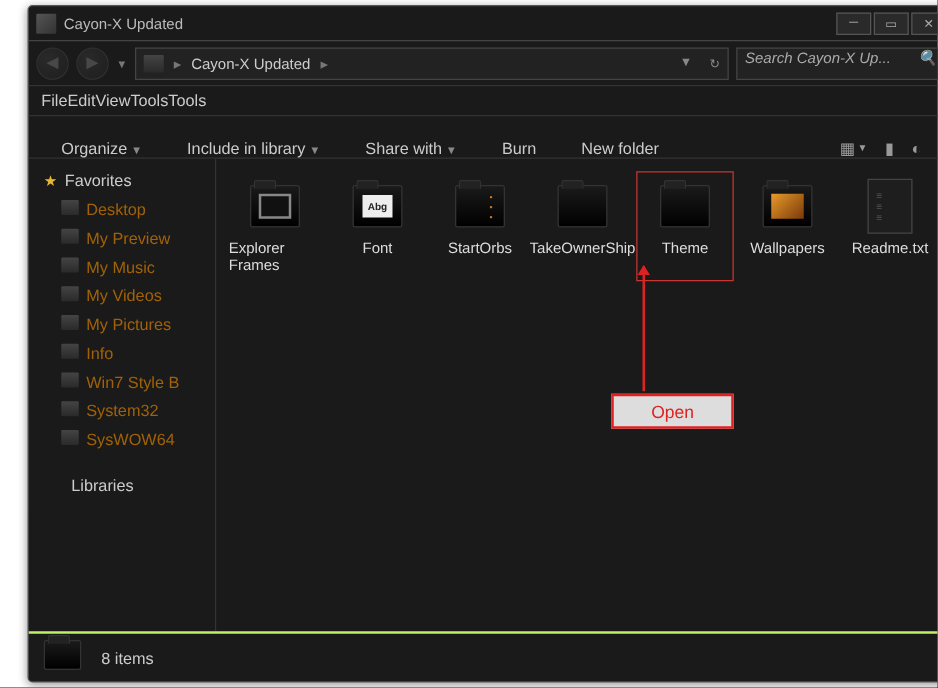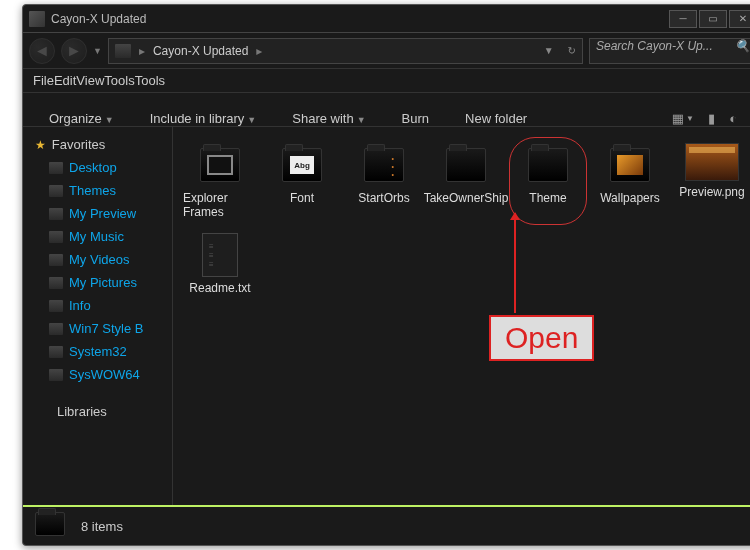--- a/index.html
+++ b/index.html
@@ -30,7 +30,7 @@
 .sb-sec { padding: 4px 12px; color: #ccc; font-size: 13px; display: flex; align-items: center; gap: 6px; cursor: pointer; }
 .sb-sec.header { font-weight: 400; }
 .sb-sec.header .star { color: #e8b734; font-size: 12px; }
-.sb-item { padding: 4px 10px 4px 26px; color: #0ea5e9; font-size: 13px; display: flex; align-items: center; gap: 6px; cursor: pointer; white-space: nowrap; overflow: hidden; }
+.sb-item { padding: 4px 10px 4px 26px; color: #a16207; font-size: 13px; display: flex; align-items: flex-start; gap: 6px; cursor: pointer; white-space: nowrap; overflow: hidden; }
 .sb-item .fi { width: 14px; height: 12px; background: linear-gradient(#444,#2a2a2a); border-radius: 1px; flex-shrink: 0; }
 .sb-space { height: 14px; }
 .content { flex: 1; padding: 12px 10px; display: flex; flex-wrap: wrap; align-content: flex-start; gap: 6px 8px; position: relative; }

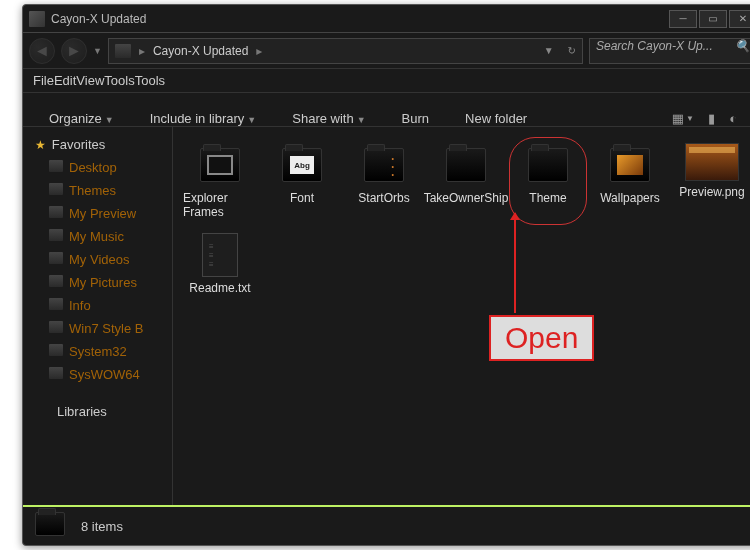--- a/index.html
+++ b/index.html
@@ -121,10 +121,6 @@
         </div>
       <div class="sb-item">
           <div class="fi"></div>
-          <span>Themes</span>
-        </div>
-      <div class="sb-item">
-          <div class="fi"></div>
           <span>My Preview</span>
         </div>
       <div class="sb-item">

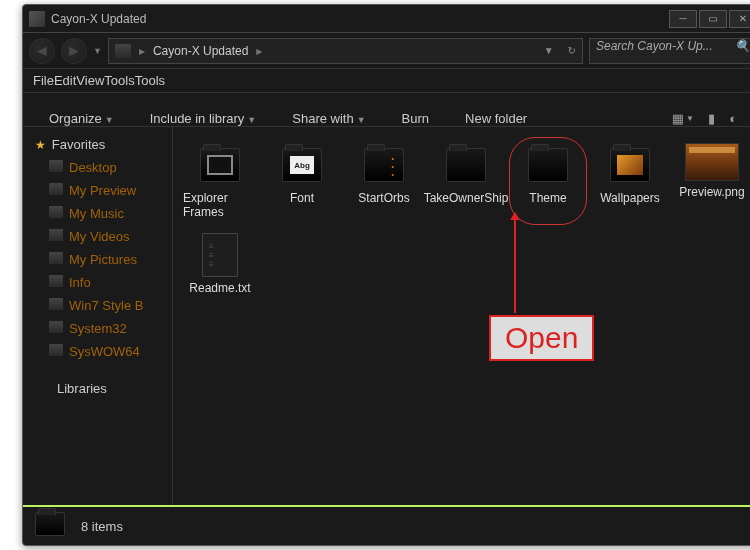--- a/index.html
+++ b/index.html
@@ -35,7 +35,7 @@
 .sb-space { height: 14px; }
 .content { flex: 1; padding: 12px 10px; display: flex; flex-wrap: wrap; align-content: flex-start; gap: 6px 8px; position: relative; }
 .fileitem { width: 74px; display: flex; flex-direction: column; align-items: center; text-align: left; color: #ddd; font-size: 12px; cursor: pointer; padding: 4px 0; }
-.fileitem.hl { outline: 1px solid #c33; outline-offset: 1px; border-radius: 24px; }
+.fileitem.hl { outline: 1px solid #c33; outline-offset: 1px; }
 .thumb { width: 48px; height: 44px; margin-bottom: 4px; display: flex; align-items: center; justify-content: center; position: relative; }
 .folder { width: 40px; height: 34px; background: linear-gradient(#1a1a1a,#000); border: 1px solid #333; border-radius: 2px; position: relative; }
 .folder::before { content: ""; position: absolute; top: -5px; left: 2px; width: 16px; height: 6px; background: #222; border: 1px solid #333; border-bottom: none; border-radius: 2px 2px 0 0; }

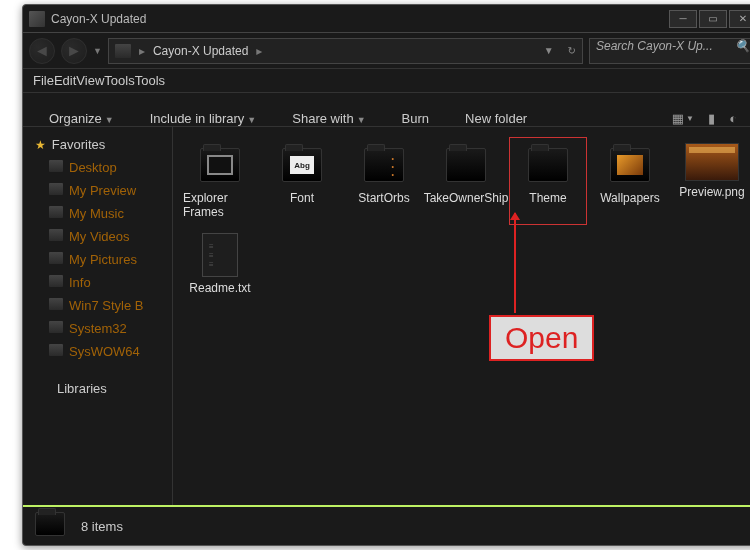--- a/index.html
+++ b/index.html
@@ -196,10 +196,6 @@
           <div class="flabel">Wallpapers</div>
         </div>
         <div class="fileitem">
-          <div class="thumb preview"></div>
-          <div class="flabel">Preview.png</div>
-        </div>
-        <div class="fileitem">
           <div class="thumb txt"></div>
           <div class="flabel">Readme.txt</div>
         </div>

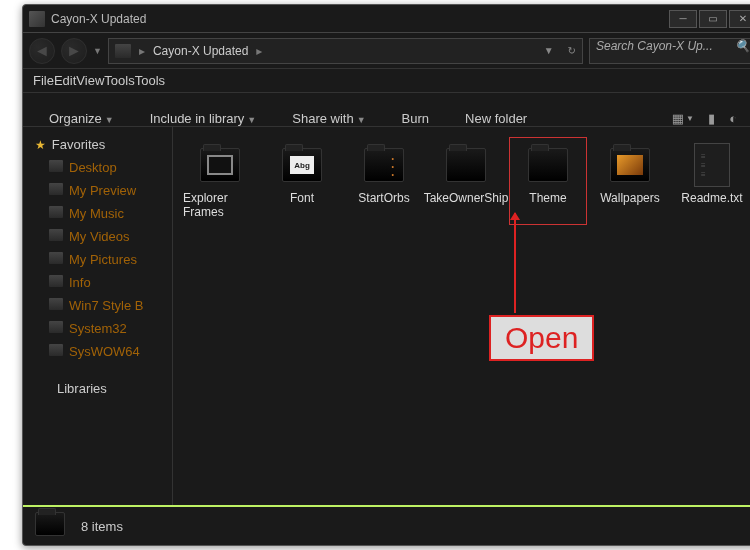--- a/index.html
+++ b/index.html
@@ -54,7 +54,7 @@
 .annotation { position: absolute; pointer-events: none; }
 .anno-arrow { position: absolute; left: 491px; top: 208px; width: 2px; height: 100px; background: #d22; }
 .anno-arrow::before { content: ""; position: absolute; top: -6px; left: -4px; border: 5px solid transparent; border-bottom: 8px solid #d22; }
-.anno-label { position: absolute; left: 466px; top: 310px; border: 2px solid #d22; background: #ddd; color: #d22; font-size: 30px; padding: 4px 14px; font-family: Arial; }
+.anno-label { position: absolute; left: 466px; top: 310px; border: 2px solid #d22; background: #ddd; color: #d22; font-size: 14px; padding: 4px 30px; font-family: Arial; }
 </style>
 </head>
 <body>

